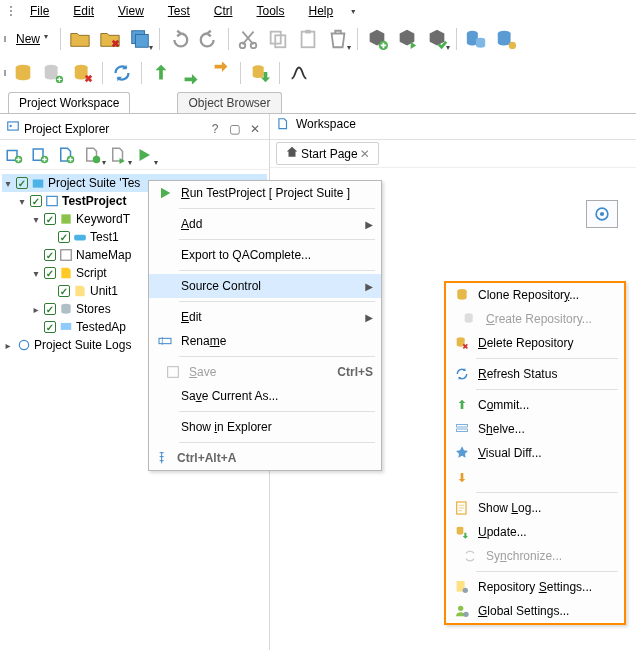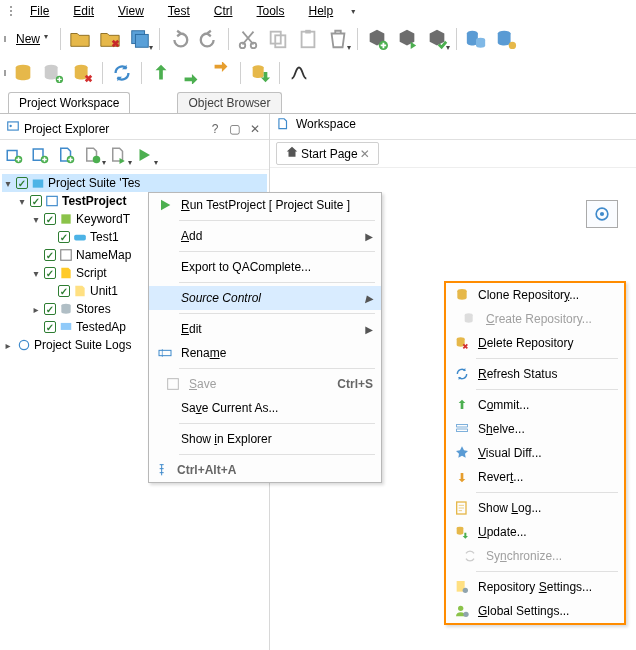--- a/index.html
+++ b/index.html
@@ -39,7 +39,7 @@
 .floatgear { position:absolute; right:18px; top:200px; width:32px; height:28px; border:1px solid #aaa; background:#fafcff; display:flex; align-items:center; justify-content:center; color:#2a6; }
 
 .ctx { position:absolute; background:#fdfdfd; border:1px solid #b8b8b8; box-shadow:2px 2px 3px rgba(0,0,0,.15); }
-.ctx1 { left:148px; top:192px; width:234px; }
+.ctx1 { left:148px; top:180px; width:234px; }
 .ctx2 { left:444px; top:281px; width:182px; border:2px solid #ff8c00; }
 .mi { display:flex; align-items:center; height:24px; padding:0 8px 0 4px; position:relative; }
 .mi.hover { background:#d9ecff;font-style:italic; }

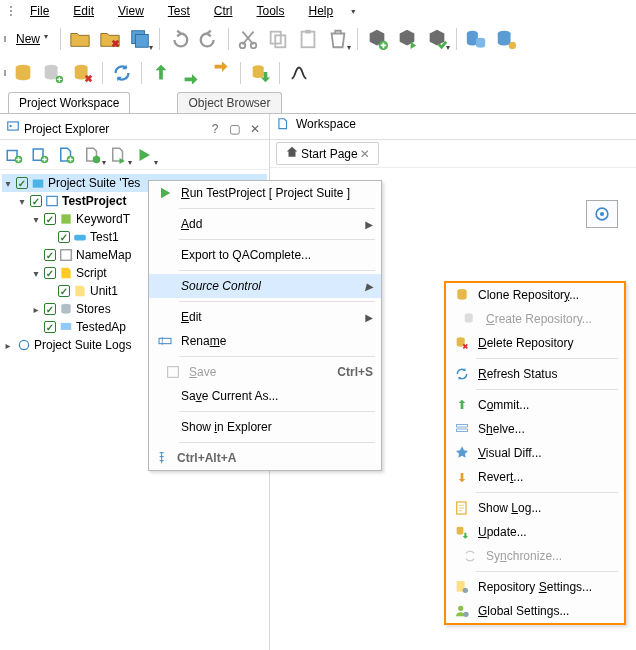--- a/index.html
+++ b/index.html
@@ -42,7 +42,7 @@
 .ctx1 { left:148px; top:180px; width:234px; }
 .ctx2 { left:444px; top:281px; width:182px; border:2px solid #ff8c00; }
 .mi { display:flex; align-items:center; height:24px; padding:0 8px 0 4px; position:relative; }
-.mi.hover { background:#d9ecff;font-style:italic; }
+.mi.hover { background:#d9ecff; }
 .mi .mic { width:24px; display:flex; align-items:center; justify-content:center; }
 .mi .lbl { flex:1; padding-left:4px; }
 .mi .sc { color:#666;font-weight:bold; }

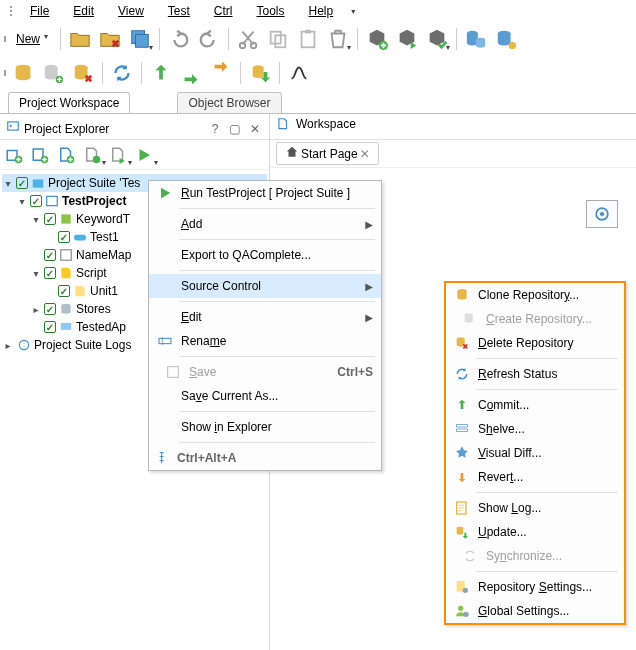--- a/index.html
+++ b/index.html
@@ -573,7 +573,6 @@
           <path fill="#e69e2e" d="M12 20l-5-5h3V6h4v9h3z"></path>
         </svg>
       </span>
-      <span class="lbl">Rever<span class="mnemonic">t</span>...</span>
     </div>
   <div class="msep"></div>
   <div class="mi">

